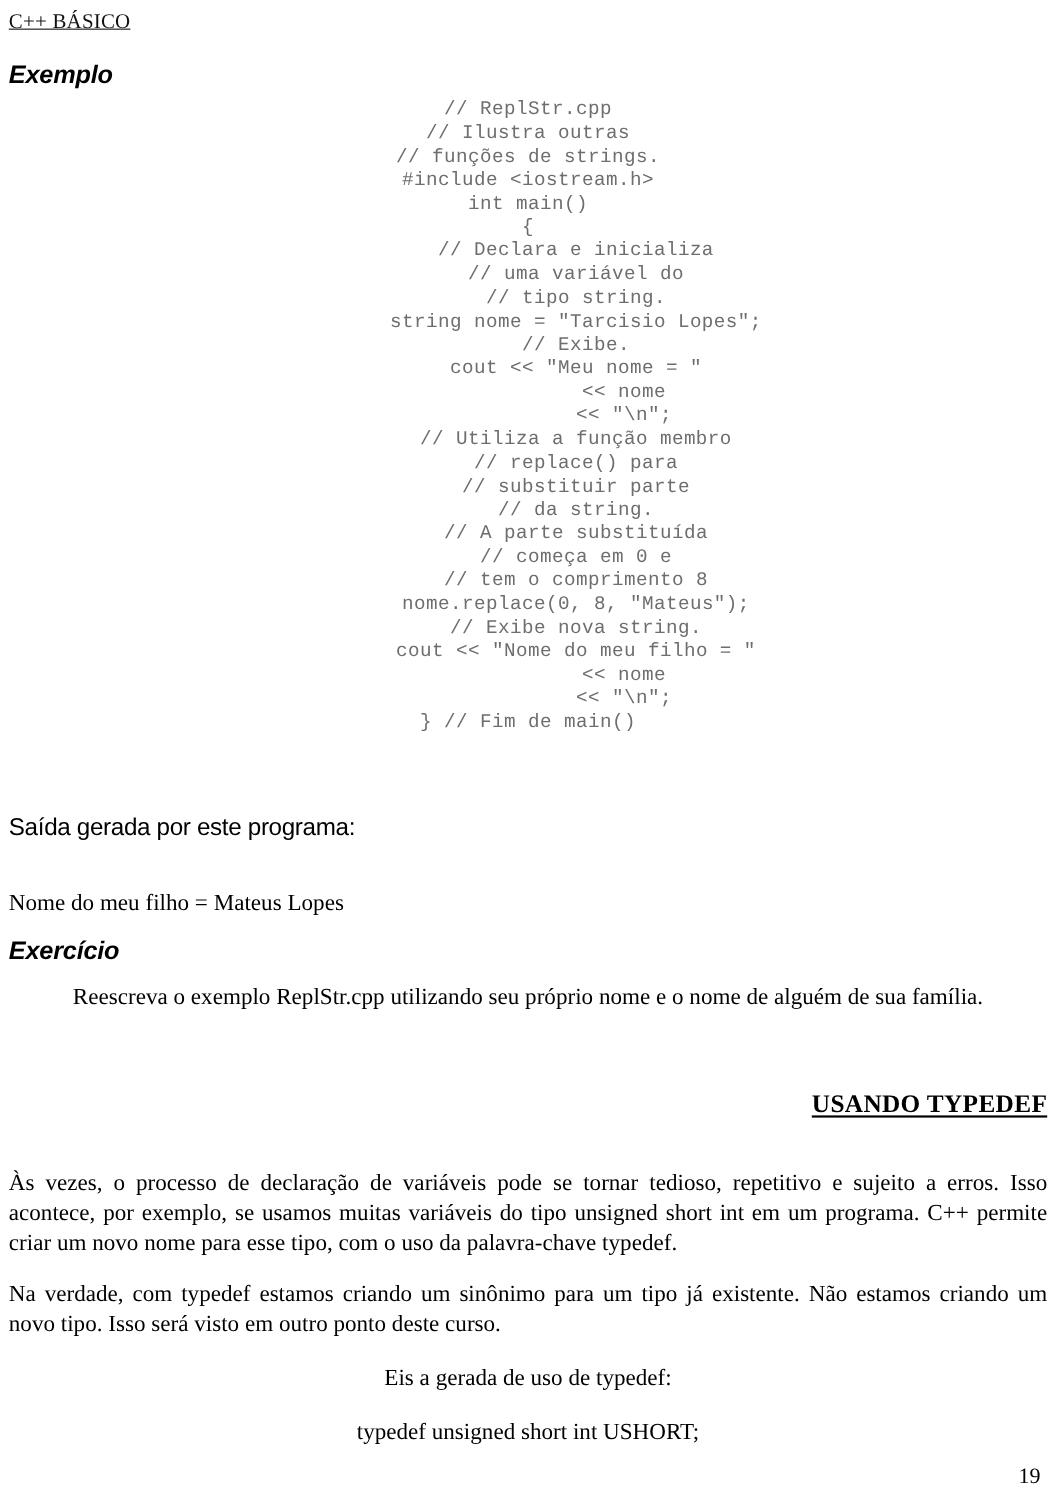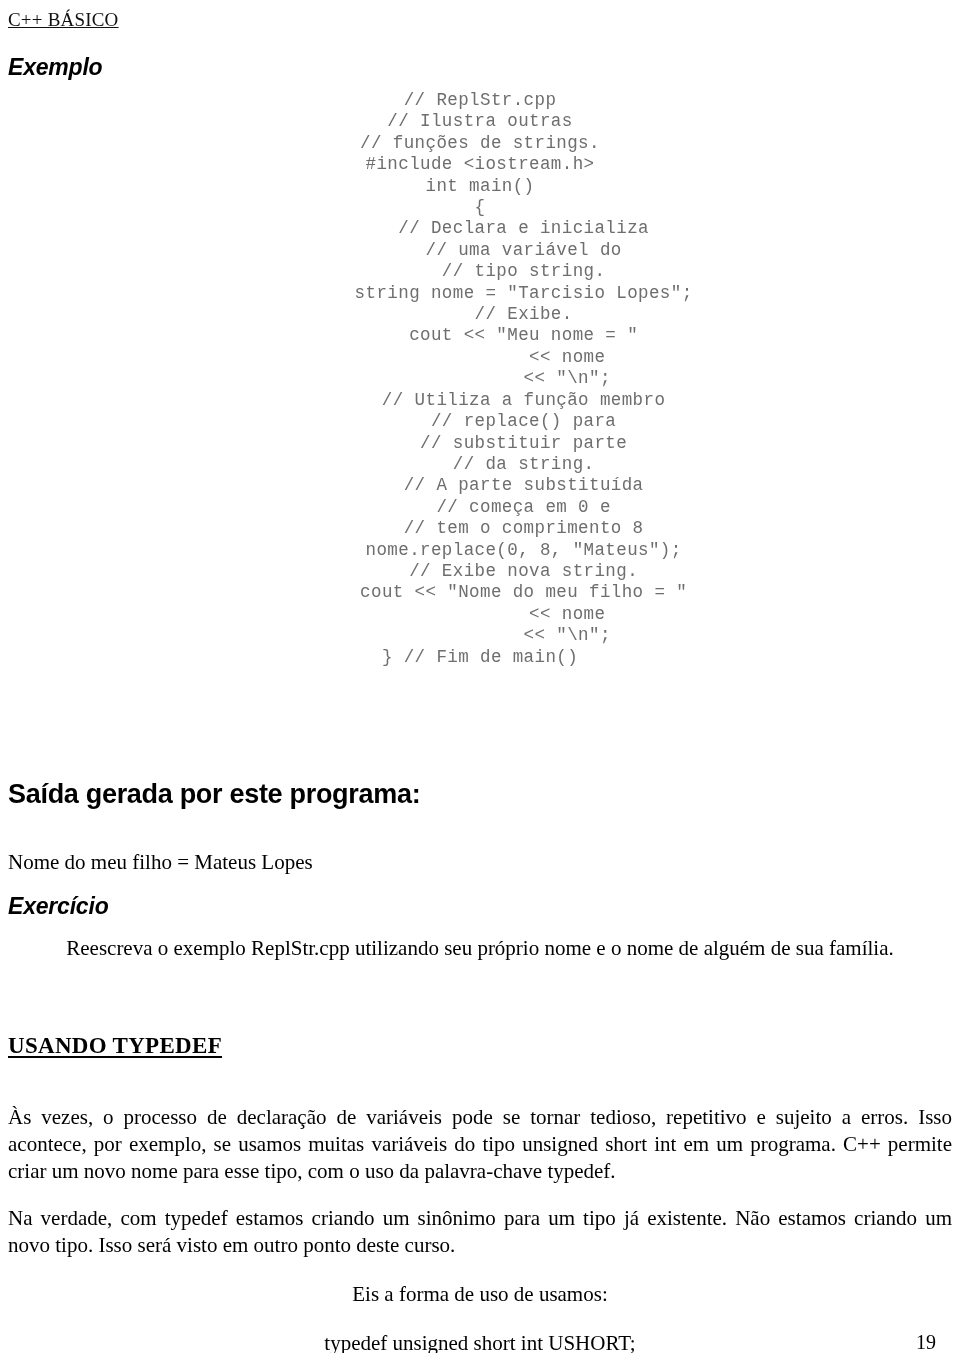--- a/index.html
+++ b/index.html
@@ -48,13 +48,12 @@
   
   .p-sans {
     font-family: "Liberation Sans", sans-serif;
-    font-weight: bold;
+    font-weight: normal;
     font-style: normal;
-    font-size: 27px;
+    font-size: 22px;
     line-height: 24px;
     color: #000;
     letter-spacing: -0.3px;
-    margin-top: 42px;
   }
 
   

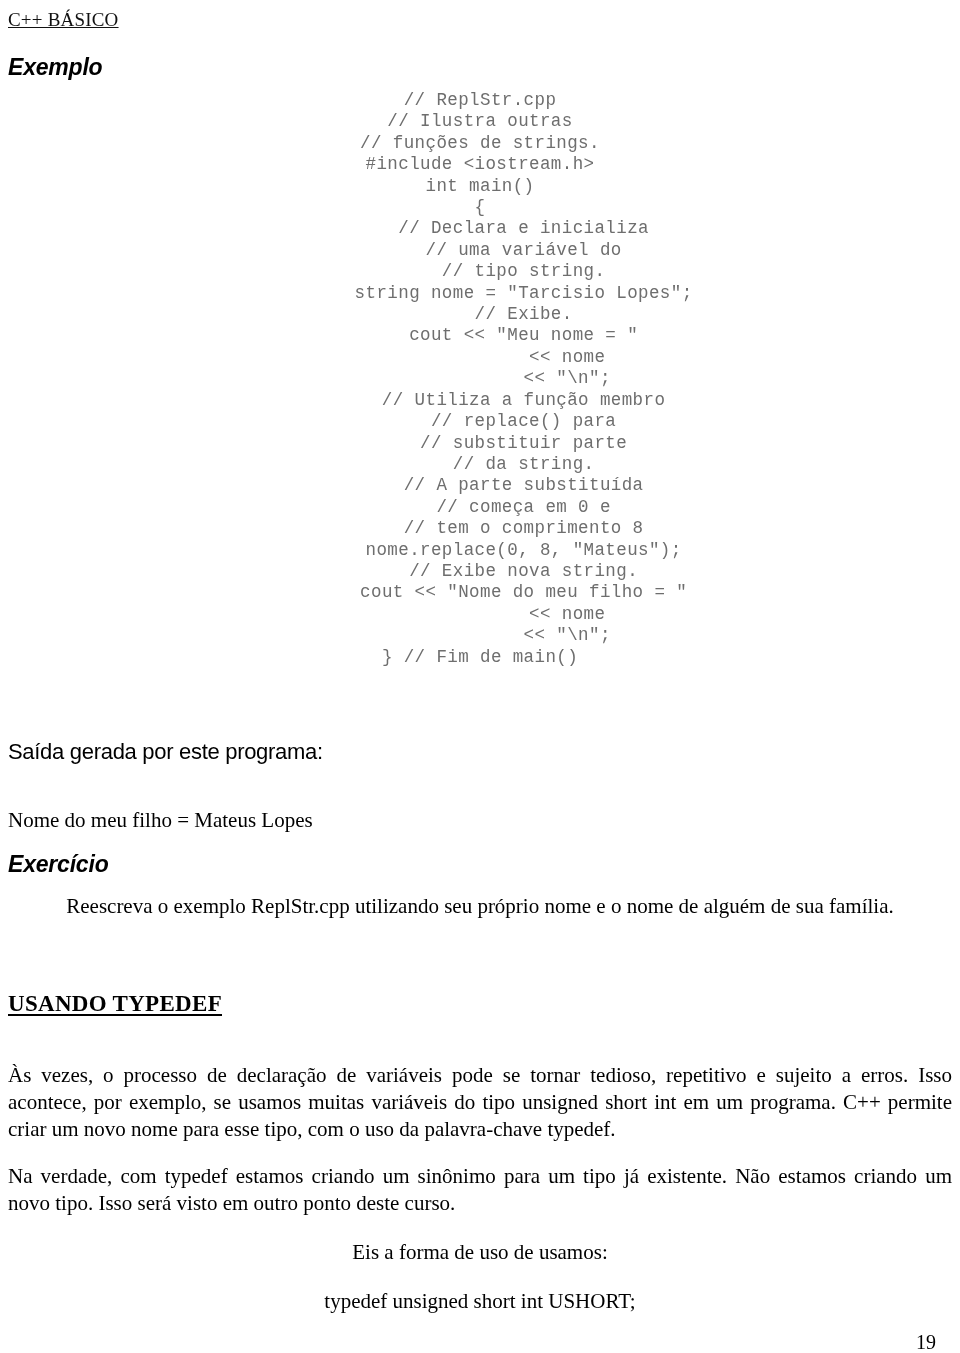--- a/index.html
+++ b/index.html
@@ -87,7 +87,7 @@
 
   
   .title-center {
-    text-align: left;
+    text-align: right;
     font-family: "Liberation Serif", serif;
     font-weight: bold;
     font-size: 23px;

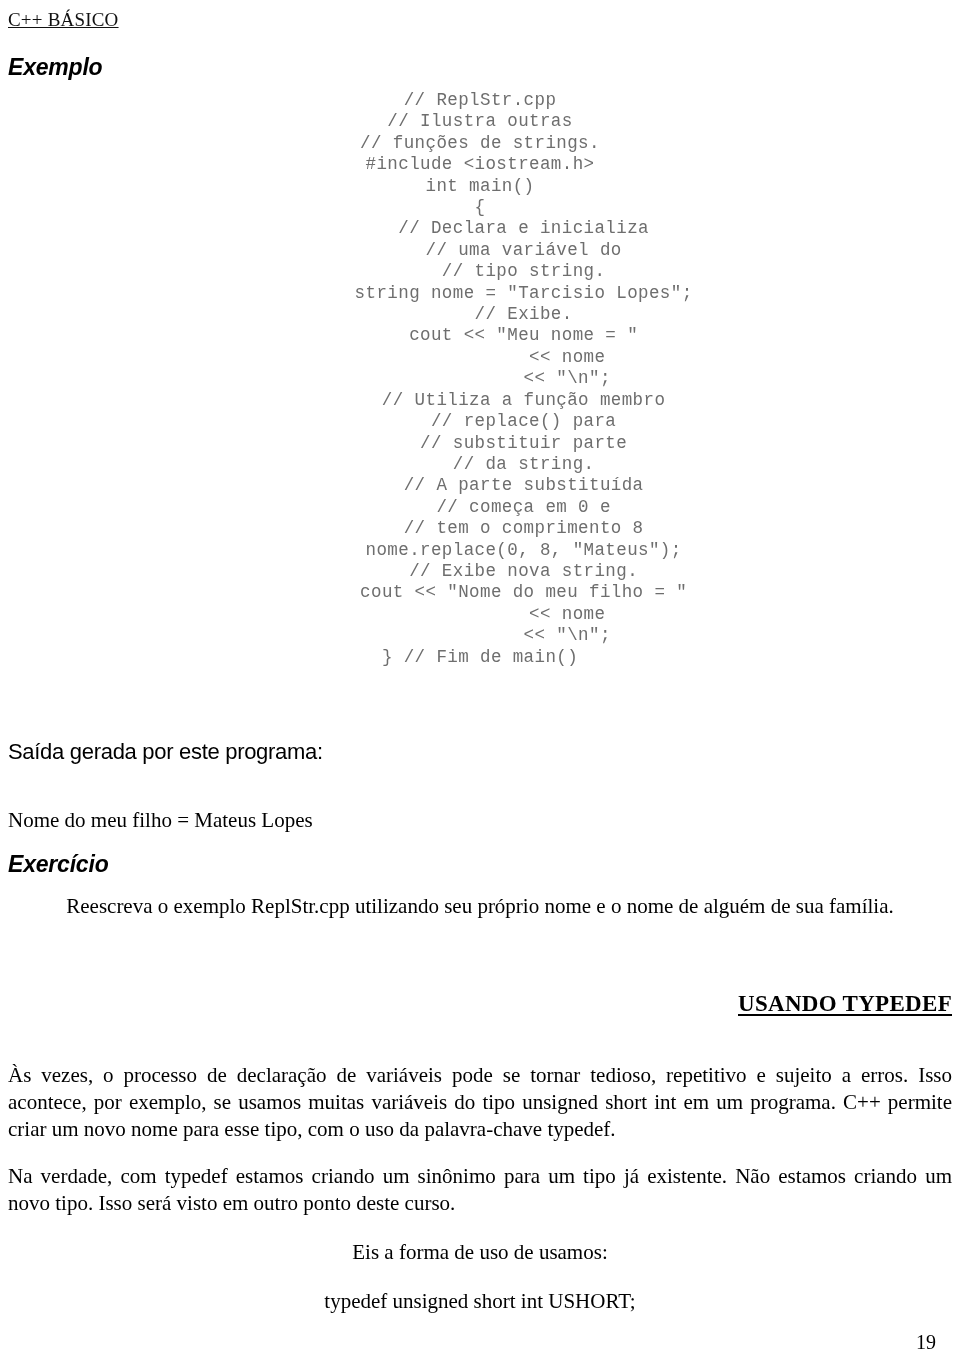--- a/index.html
+++ b/index.html
@@ -165,7 +165,7 @@
 
   <div style="height:22px"></div>
 
-  <div class="body-serif">Eis a forma de uso de usamos:</div>
+  <div class="body-serif">Eis a gerada de uso de typedef:</div>
 
   <div style="height:22px"></div>
 

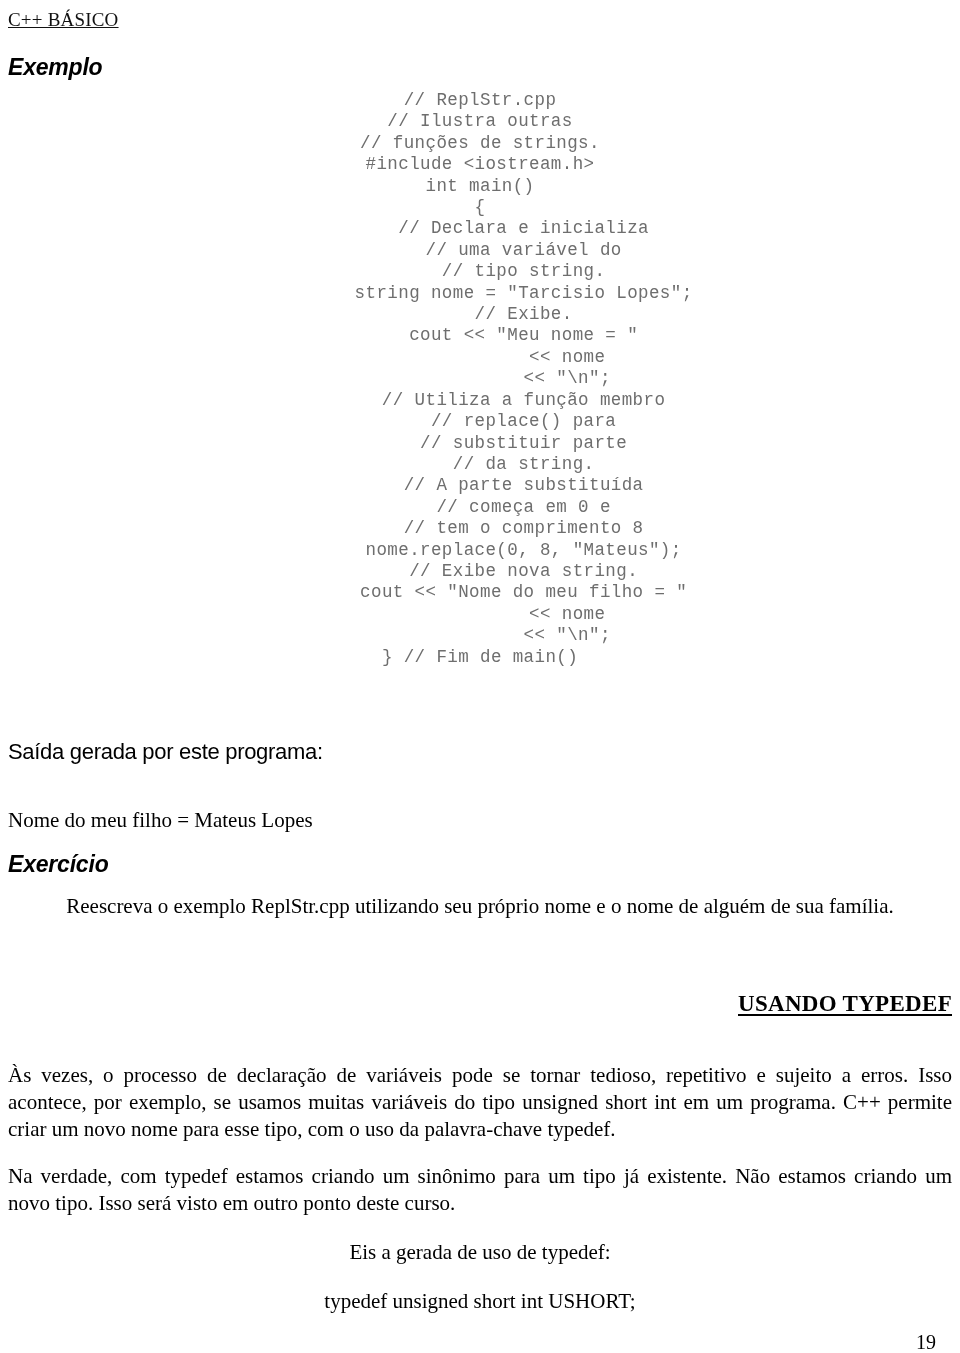--- a/index.html
+++ b/index.html
@@ -104,7 +104,7 @@
   
   .page-number {
     position: absolute;
-    right: 24px;
+    right: 14px;
     bottom: 8px;
     font-family: "Liberation Serif", serif;
     font-size: 20px;

